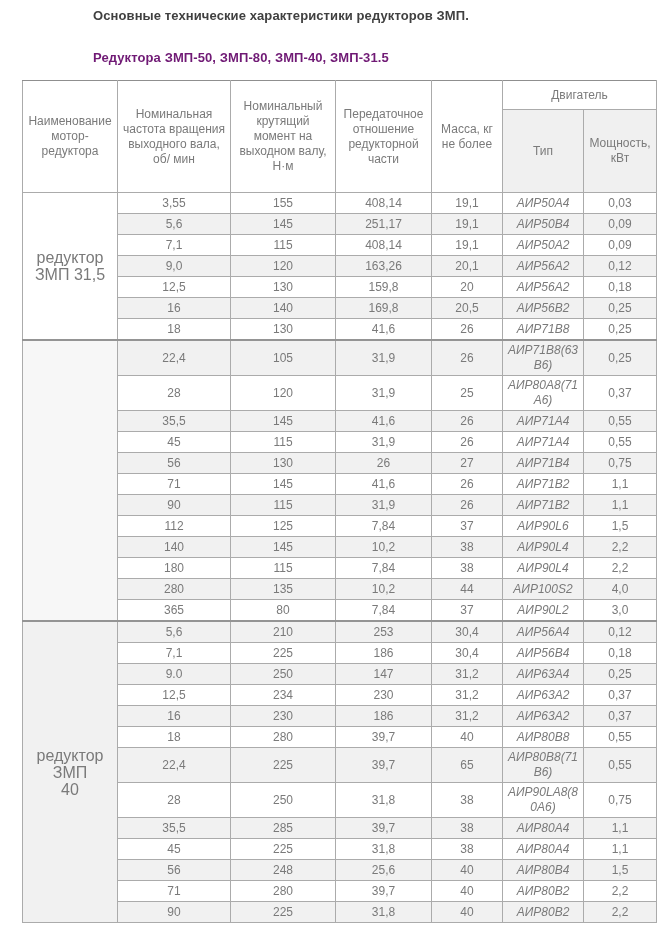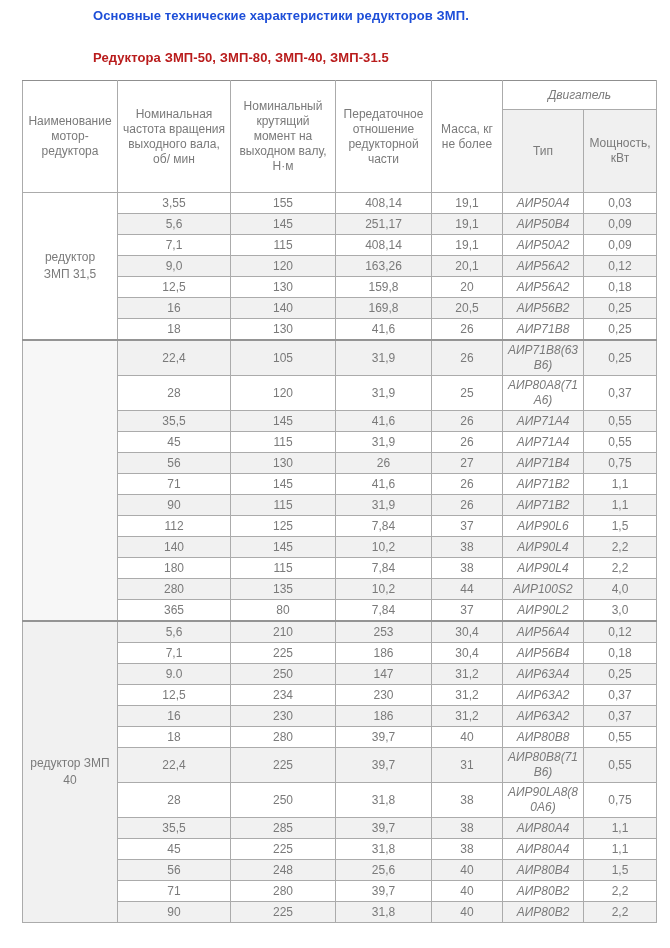--- a/index.html
+++ b/index.html
@@ -4,7 +4,7 @@
 <style>
   html,body{margin:0;padding:0;background:#ffffff;}
   body{width:670px;height:948px;position:relative;font-family:"Liberation Sans",sans-serif;}
-  .page-title{position:absolute;left:93px;top:8px;font-size:13px;font-weight:bold;color:#1d4ed8;letter-spacing:.1px;}
+  .page-title{position:absolute;left:93px;top:8px;font-size:13px;font-weight:bold;color:#404040;letter-spacing:.1px;}
   .page-subtitle{position:absolute;left:93px;top:50px;font-size:13px;font-weight:bold;color:#b91c1c;letter-spacing:.1px;}
   table.specs{position:absolute;left:22px;top:80px;width:634px;table-layout:fixed;border-collapse:collapse;border:1px solid #8f8f8f;}
   th,td{border:1px solid #ababab;text-align:center;vertical-align:middle;color:#7a7a7a;font-weight:normal;overflow:hidden;}

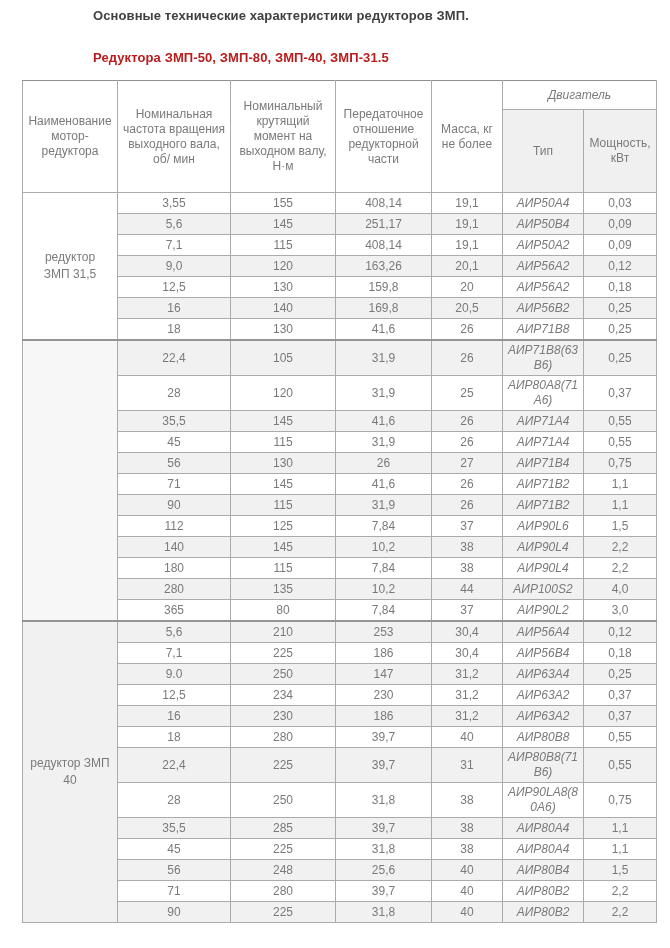--- a/index.html
+++ b/index.html
@@ -5,7 +5,7 @@
   html,body{margin:0;padding:0;background:#ffffff;}
   body{width:670px;height:948px;position:relative;font-family:"Liberation Sans",sans-serif;}
   .page-title{position:absolute;left:93px;top:8px;font-size:13px;font-weight:bold;color:#404040;letter-spacing:.1px;}
-  .page-subtitle{position:absolute;left:93px;top:50px;font-size:13px;font-weight:bold;color:#b91c1c;letter-spacing:.1px;}
+  .page-subtitle{position:absolute;left:93px;top:50px;font-size:13px;font-weight:bold;color:#701a75;letter-spacing:.1px;}
   table.specs{position:absolute;left:22px;top:80px;width:634px;table-layout:fixed;border-collapse:collapse;border:1px solid #8f8f8f;}
   th,td{border:1px solid #ababab;text-align:center;vertical-align:middle;color:#7a7a7a;font-weight:normal;overflow:hidden;}
   th{font-size:12px;line-height:15px;white-space:pre-line;background:#ffffff;padding:2px 2px;}

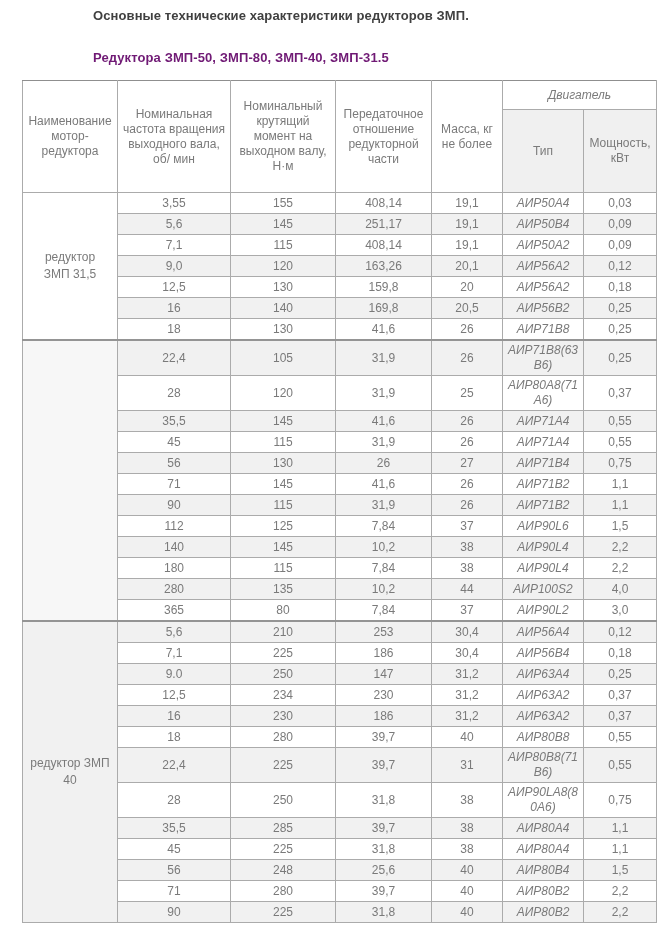--- a/index.html
+++ b/index.html
@@ -9,7 +9,7 @@
   table.specs{position:absolute;left:22px;top:80px;width:634px;table-layout:fixed;border-collapse:collapse;border:1px solid #8f8f8f;}
   th,td{border:1px solid #ababab;text-align:center;vertical-align:middle;color:#7a7a7a;font-weight:normal;overflow:hidden;}
   th{font-size:12px;line-height:15px;white-space:pre-line;background:#ffffff;padding:2px 2px;}
-  th.motor-head{height:24px;font-style:italic;}
+  th.motor-head{height:24px;}
   tr.subhead-row th{height:78px;background:#f0f0f0;}
   td{font-size:12px;line-height:14px;height:20px;padding:0 2px;}
   tr.stripe td{background:#f1f1f1;}

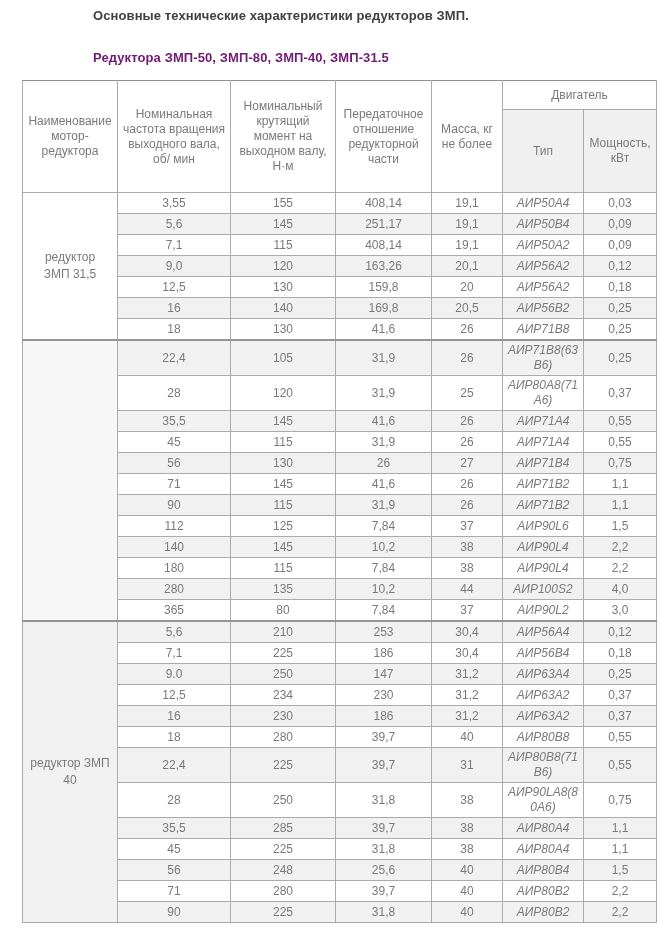--- a/index.html
+++ b/index.html
@@ -14,7 +14,7 @@
   td{font-size:12px;line-height:14px;height:20px;padding:0 2px;}
   tr.stripe td{background:#f1f1f1;}
   tr.tall td{height:34px;}
-  td.name-cell{background:#ffffff;white-space:pre-line;line-height:17px;font-size:12px;}
+  td.name-cell{background:#ffffff;white-space:pre-line;line-height:17px;font-size:16px;}
   td.name-cell.shaded{background:#f7f7f7;}
   td.type-cell{white-space:pre-line;line-height:15px;font-style:italic;}
   tr.section-start td{border-top:2px solid #949494;}

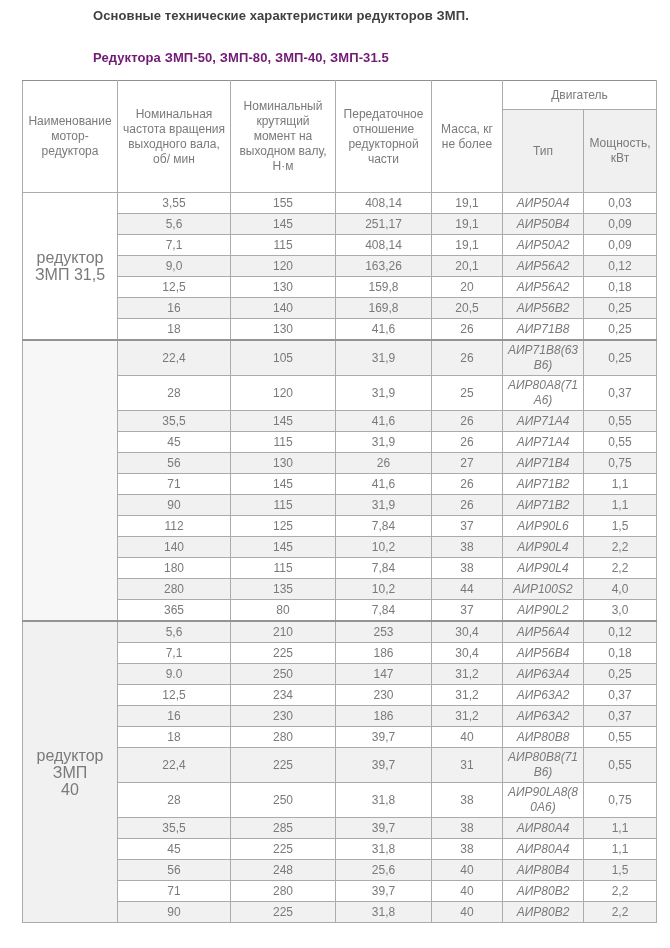--- a/index.html
+++ b/index.html
@@ -276,7 +276,7 @@
         <td>22,4</td>
         <td>225</td>
         <td>39,7</td>
-        <td>31</td>
+        <td>65</td>
         <td class="type-cell">АИР80В8(71
 В6)</td>
         <td>0,55</td>

